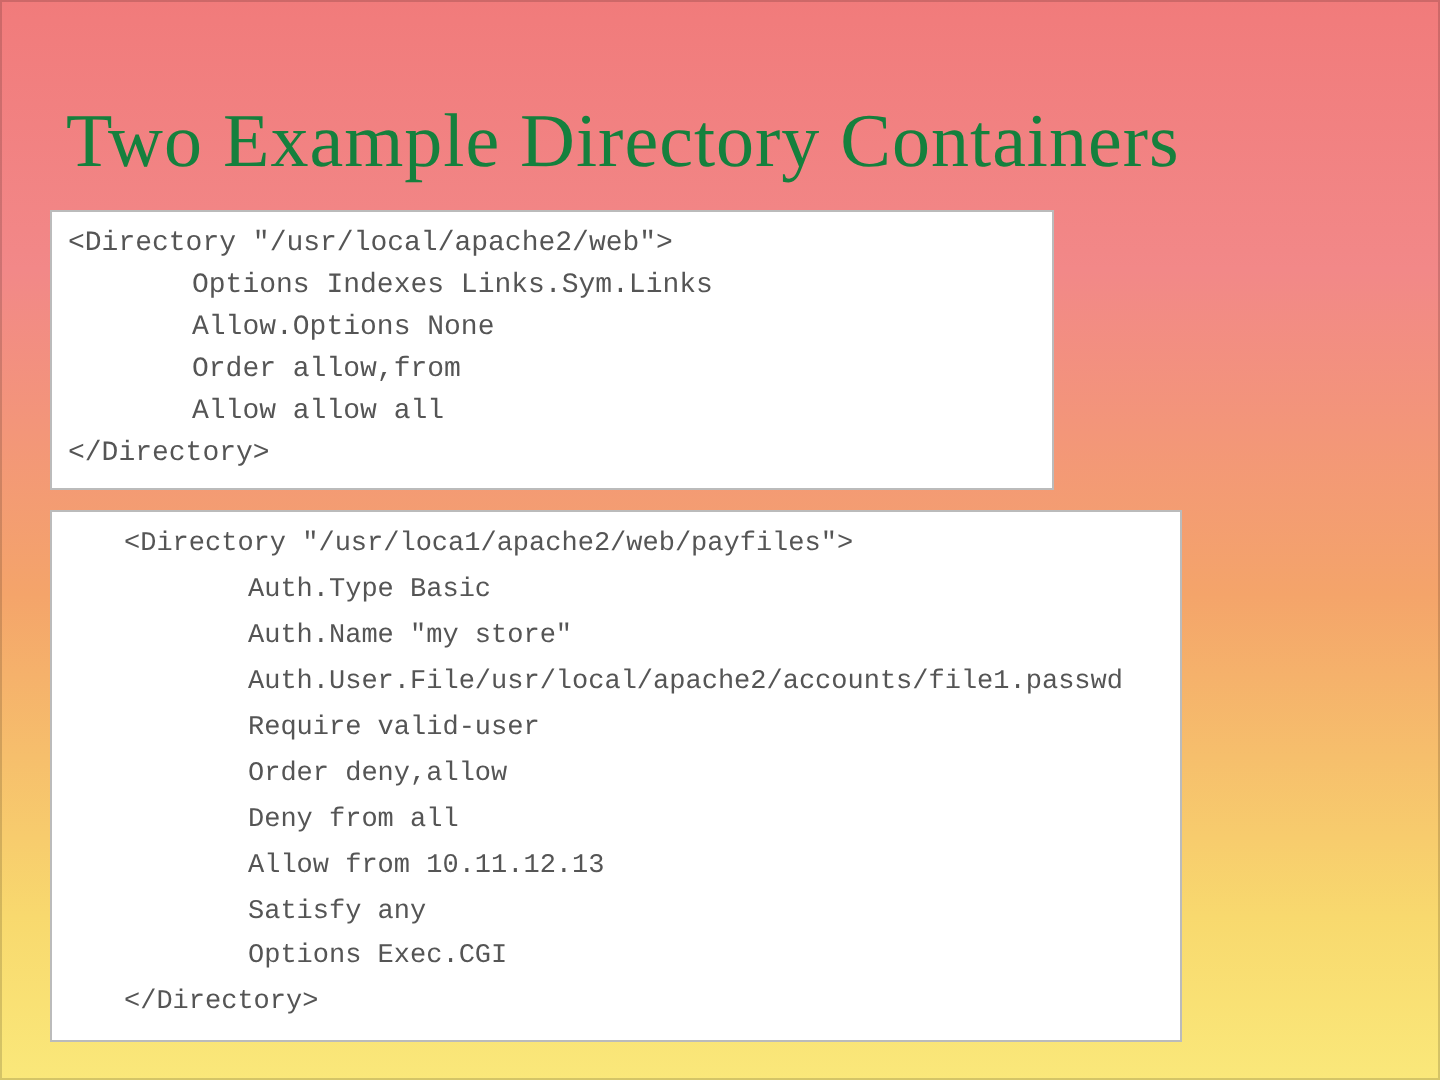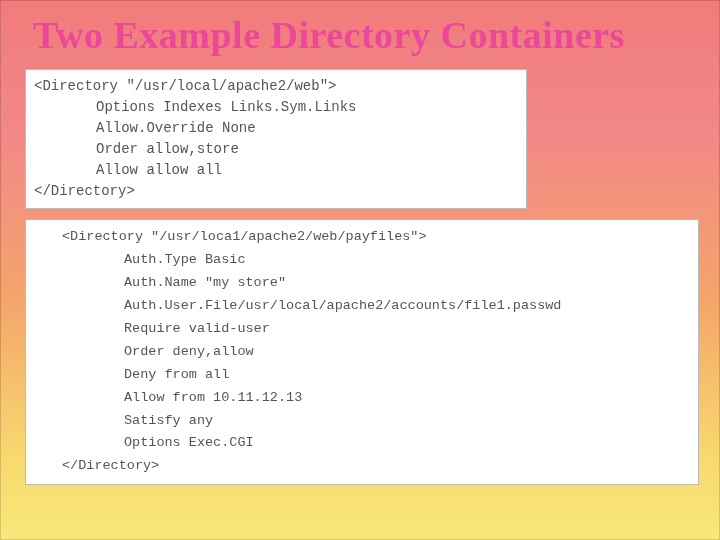--- a/index.html
+++ b/index.html
@@ -22,12 +22,13 @@
     }
     .title {
       font-size: 38px;
-      color: #ec4899;
+      color: #15803d;
       letter-spacing: 0.5px;
       margin-bottom: 12px;
-      font-weight: 700;
+      font-weight: 400;
       text-align: left;
       padding-left: 8px;
+      margin-top: 36px;
     }
     .code-box {
       background: #fff;

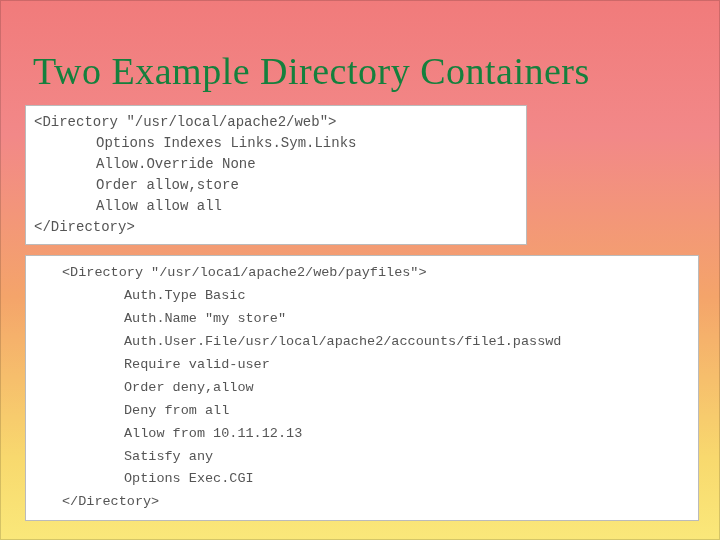--- a/index.html
+++ b/index.html
@@ -66,7 +66,7 @@
 
   <div class="code-box first"><span>&lt;Directory "/usr/local/apache2/web"&gt;</span>
 <span class="indent"></span><span>Options Indexes Links.Sym.Links</span>
-<span class="indent"></span><span>Allow.Override None</span>
+<span class="indent"></span><span>Allow.Options None</span>
 <span class="indent"></span><span>Order allow,store</span>
 <span class="indent"></span><span>Allow allow all</span>
 <span>&lt;/Directory&gt;</span></div>

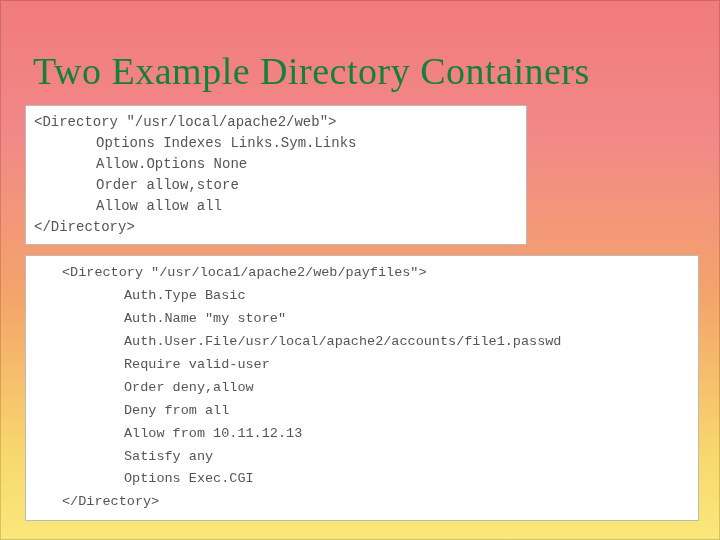--- a/index.html
+++ b/index.html
@@ -67,7 +67,7 @@
   <div class="code-box first"><span>&lt;Directory "/usr/local/apache2/web"&gt;</span>
 <span class="indent"></span><span>Options Indexes Links.Sym.Links</span>
 <span class="indent"></span><span>Allow.Options None</span>
-<span class="indent"></span><span>Order allow,store</span>
+<span class="indent"></span><span>Order allow,from</span>
 <span class="indent"></span><span>Allow allow all</span>
 <span>&lt;/Directory&gt;</span></div>
 

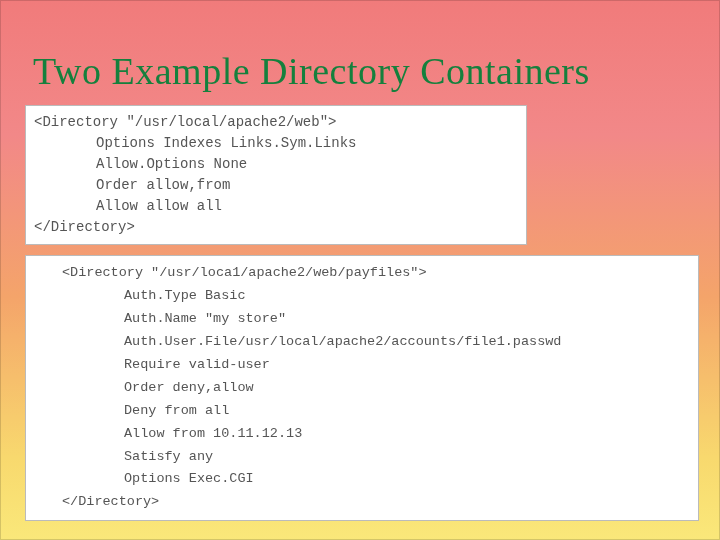--- a/index.html
+++ b/index.html
@@ -47,7 +47,7 @@
       margin-left: 0;
     }
     .code-box.second {
-      width: 674px;
+      width: 566px;
       margin-left: 0;
       font-size: 13.5px;
       line-height: 1.7;

